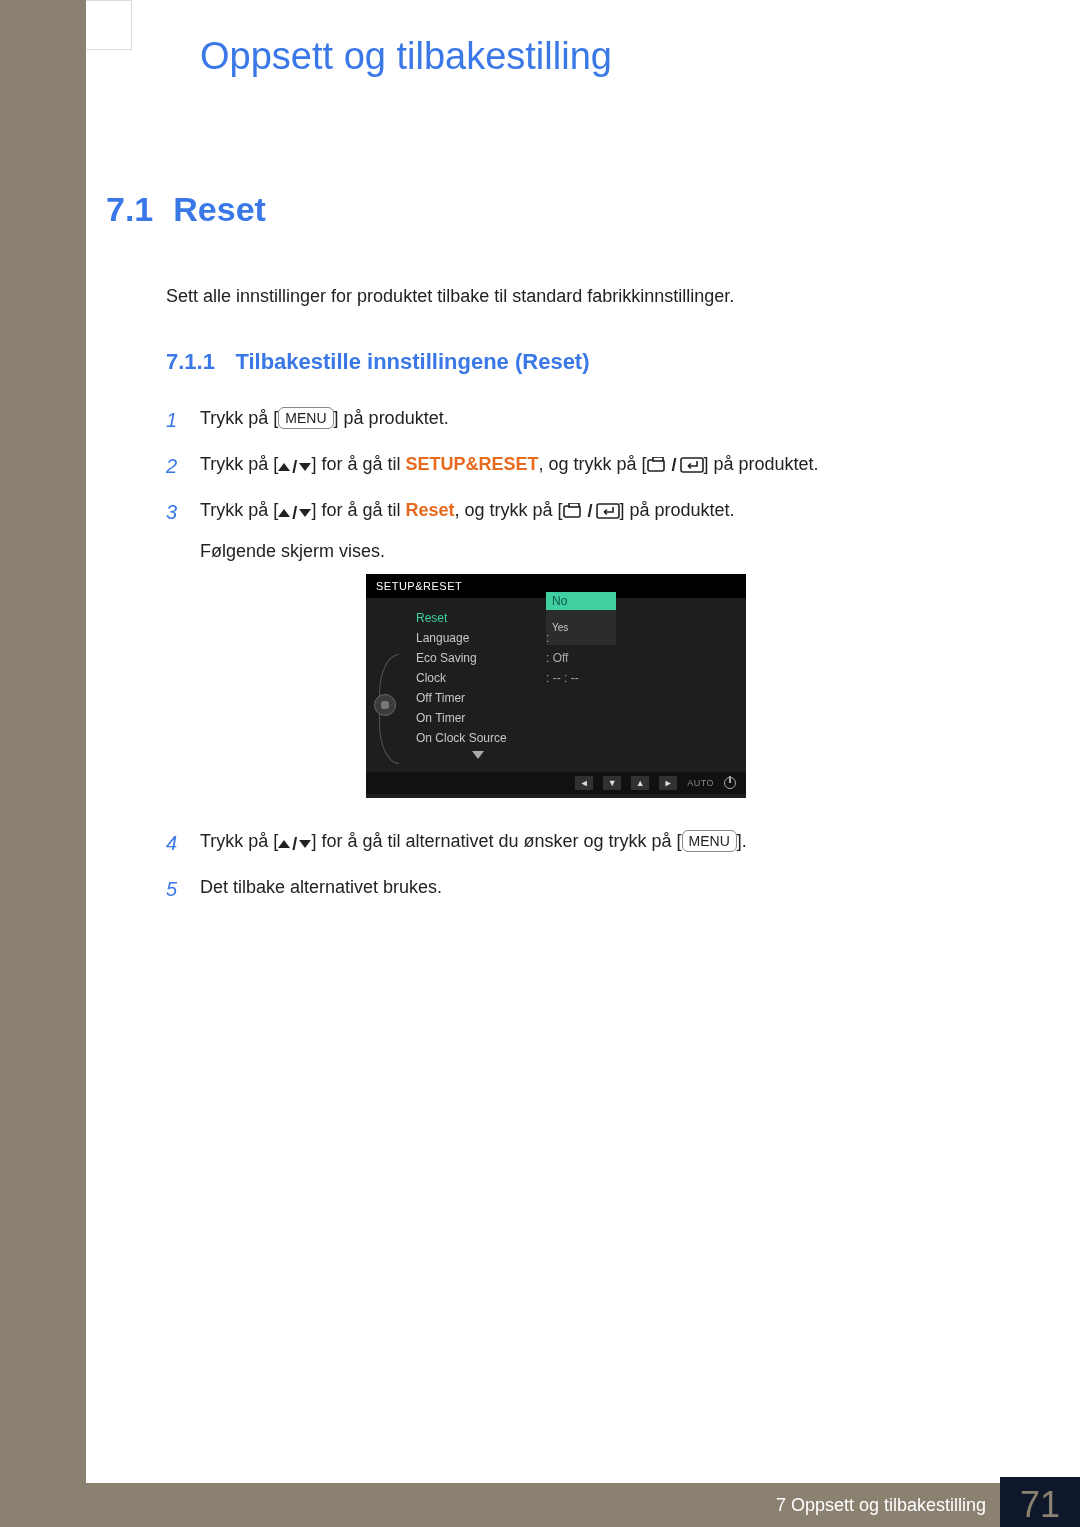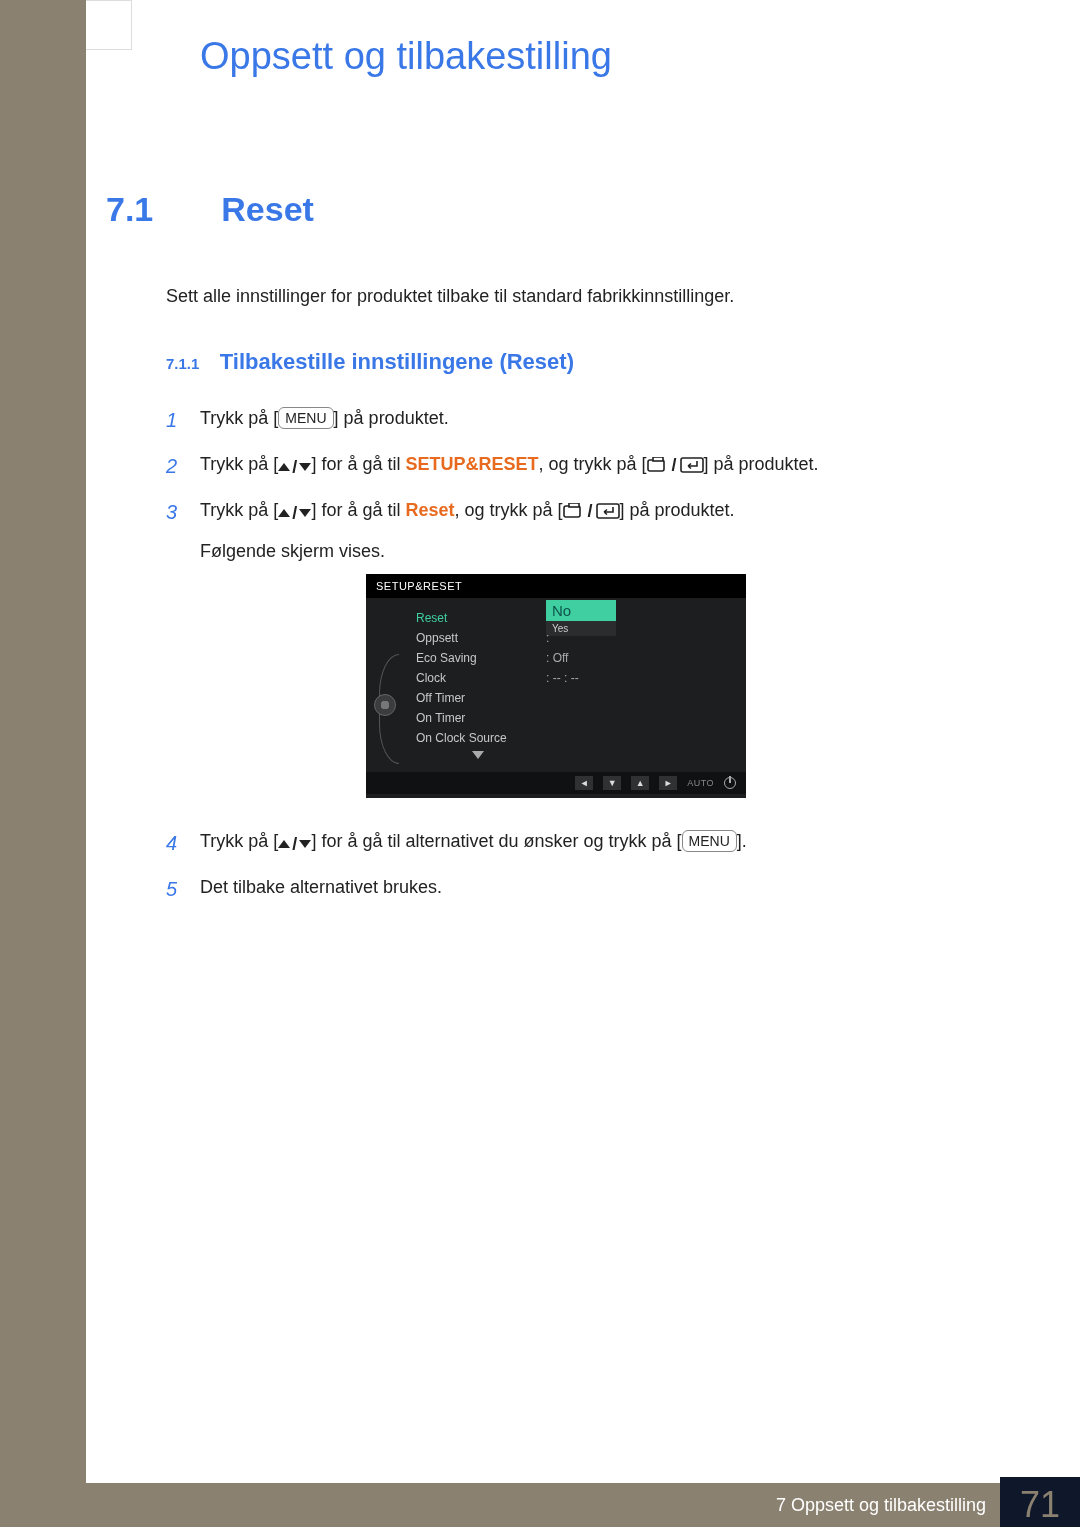--- a/index.html
+++ b/index.html
@@ -36,7 +36,7 @@
     left: 106px; top: 190px;
     width: 900px;
   }
-  .h1row { display: flex; gap: 68px; align-items: baseline; margin-bottom: 55px; }
+  .h1row { display: flex; gap: 20px; align-items: baseline; margin-bottom: 55px; }
   .secnum { color: #3a78e7; font-size: 34px; font-weight: 700; }
   .sectitle { color: #3a78e7; font-size: 34px; font-weight: 700; }
   .bodytext { font-size: 18px; color: #222; margin-left: 60px; margin-bottom: 40px; line-height: 1.4; }

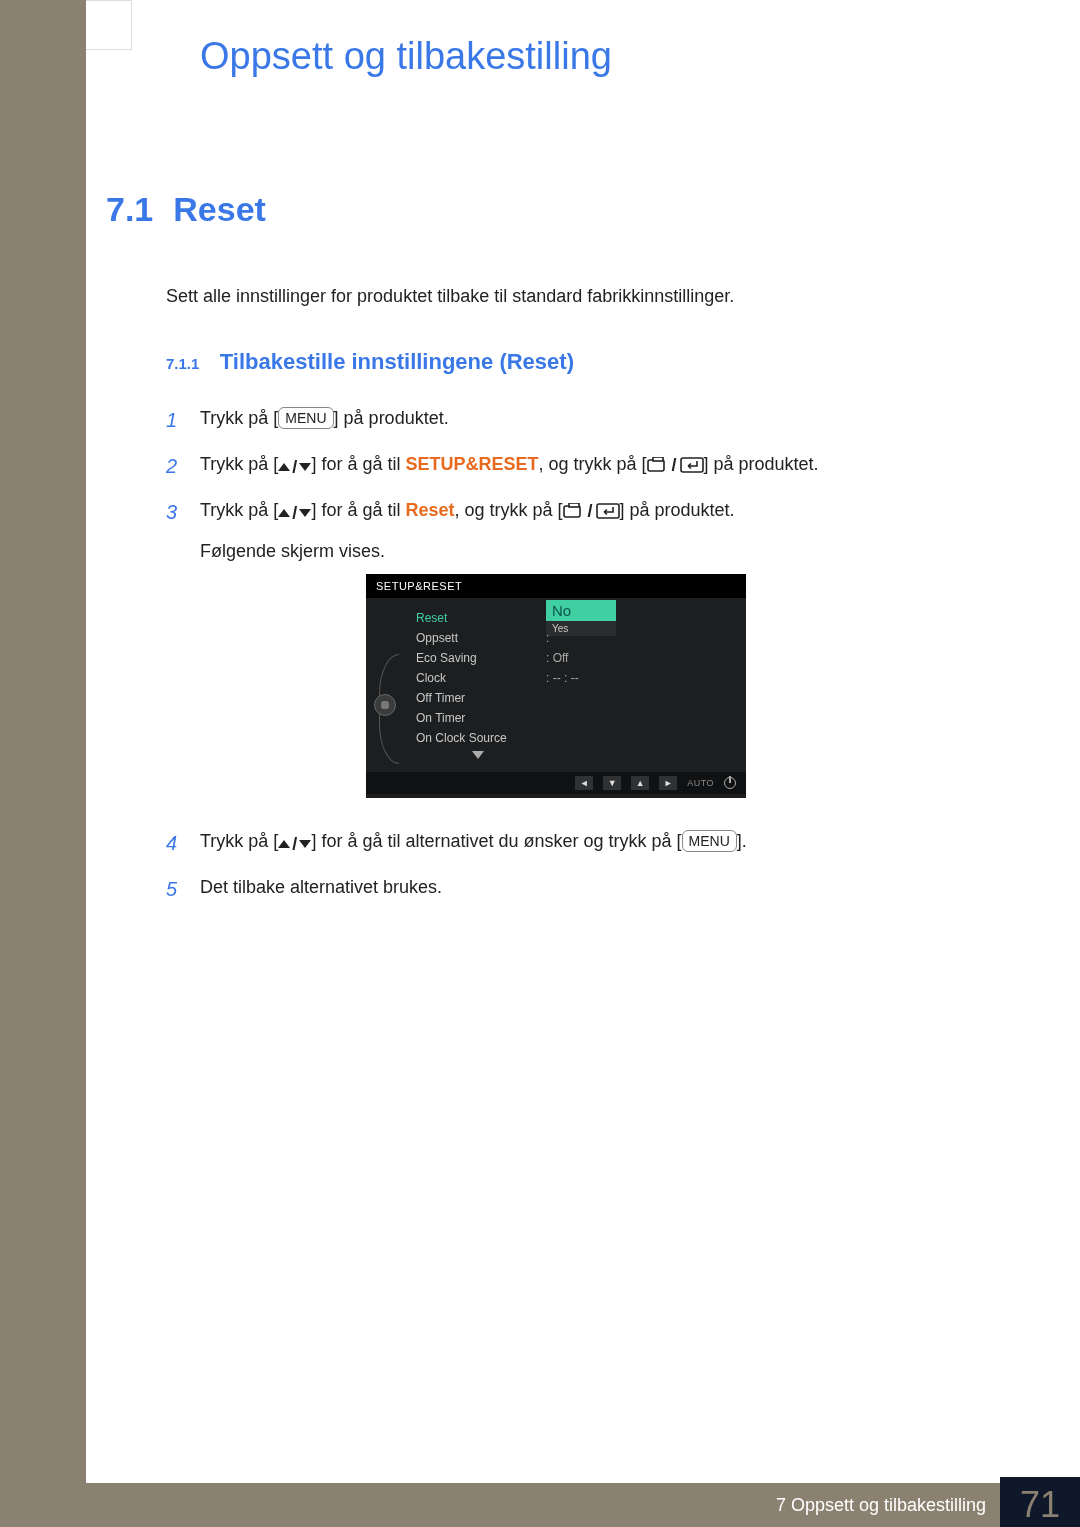--- a/index.html
+++ b/index.html
@@ -41,7 +41,7 @@
   .sectitle { color: #3a78e7; font-size: 34px; font-weight: 700; }
   .bodytext { font-size: 18px; color: #222; margin-left: 60px; margin-bottom: 40px; line-height: 1.4; }
   .h2row { margin-left: 60px; margin-bottom: 28px; }
-  .subsecnum { color: #3a78e7; font-size: 15px; font-weight: 700; margin-right: 16px; }
+  .subsecnum { color: #3a78e7; font-size: 22px; font-weight: 700; margin-right: 16px; }
   .subsectitle { color: #3a78e7; font-size: 22px; font-weight: 700; }
   .step { display: flex; margin-left: 60px; margin-bottom: 12px; line-height: 1.7; font-size: 18px; color: #222; }
   .stepnum { color: #3a78e7; font-size: 20px; width: 34px; flex-shrink: 0; font-style: italic; }

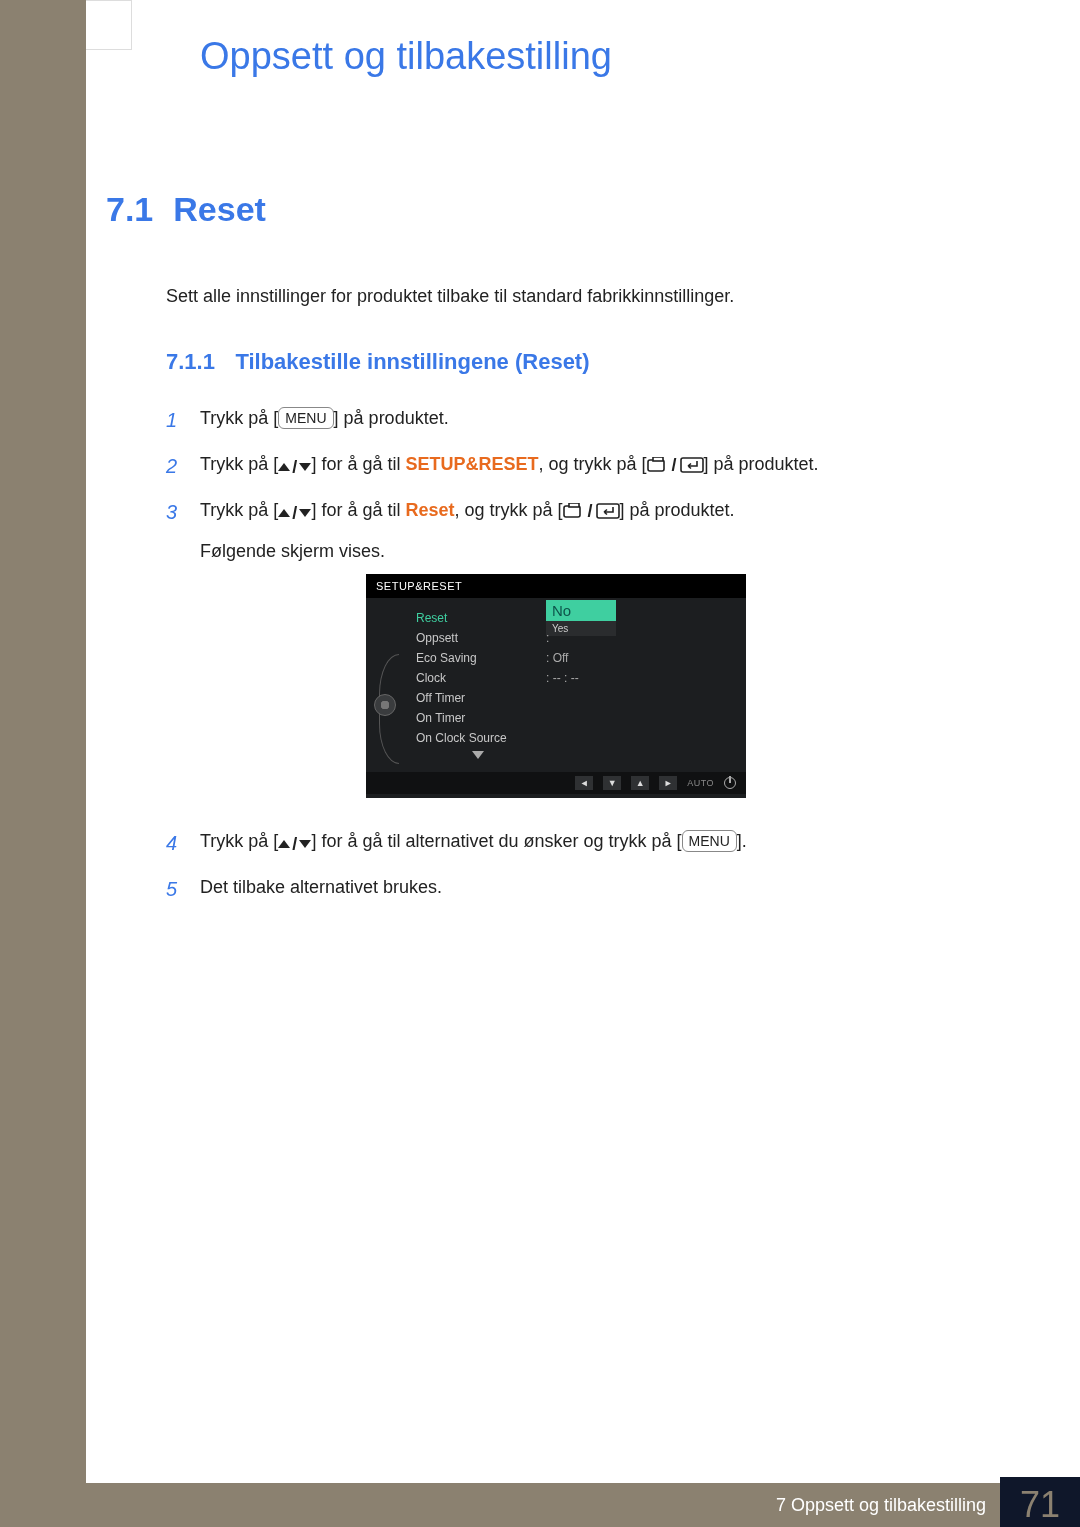--- a/index.html
+++ b/index.html
@@ -139,7 +139,7 @@
   .osd-pop-hdr {
     background: #3fcfa0;
     color: #0e554b;
-    font-size: 15px;
+    font-size: 12px;
     text-align: left;
     padding: 2px 6px;
   }

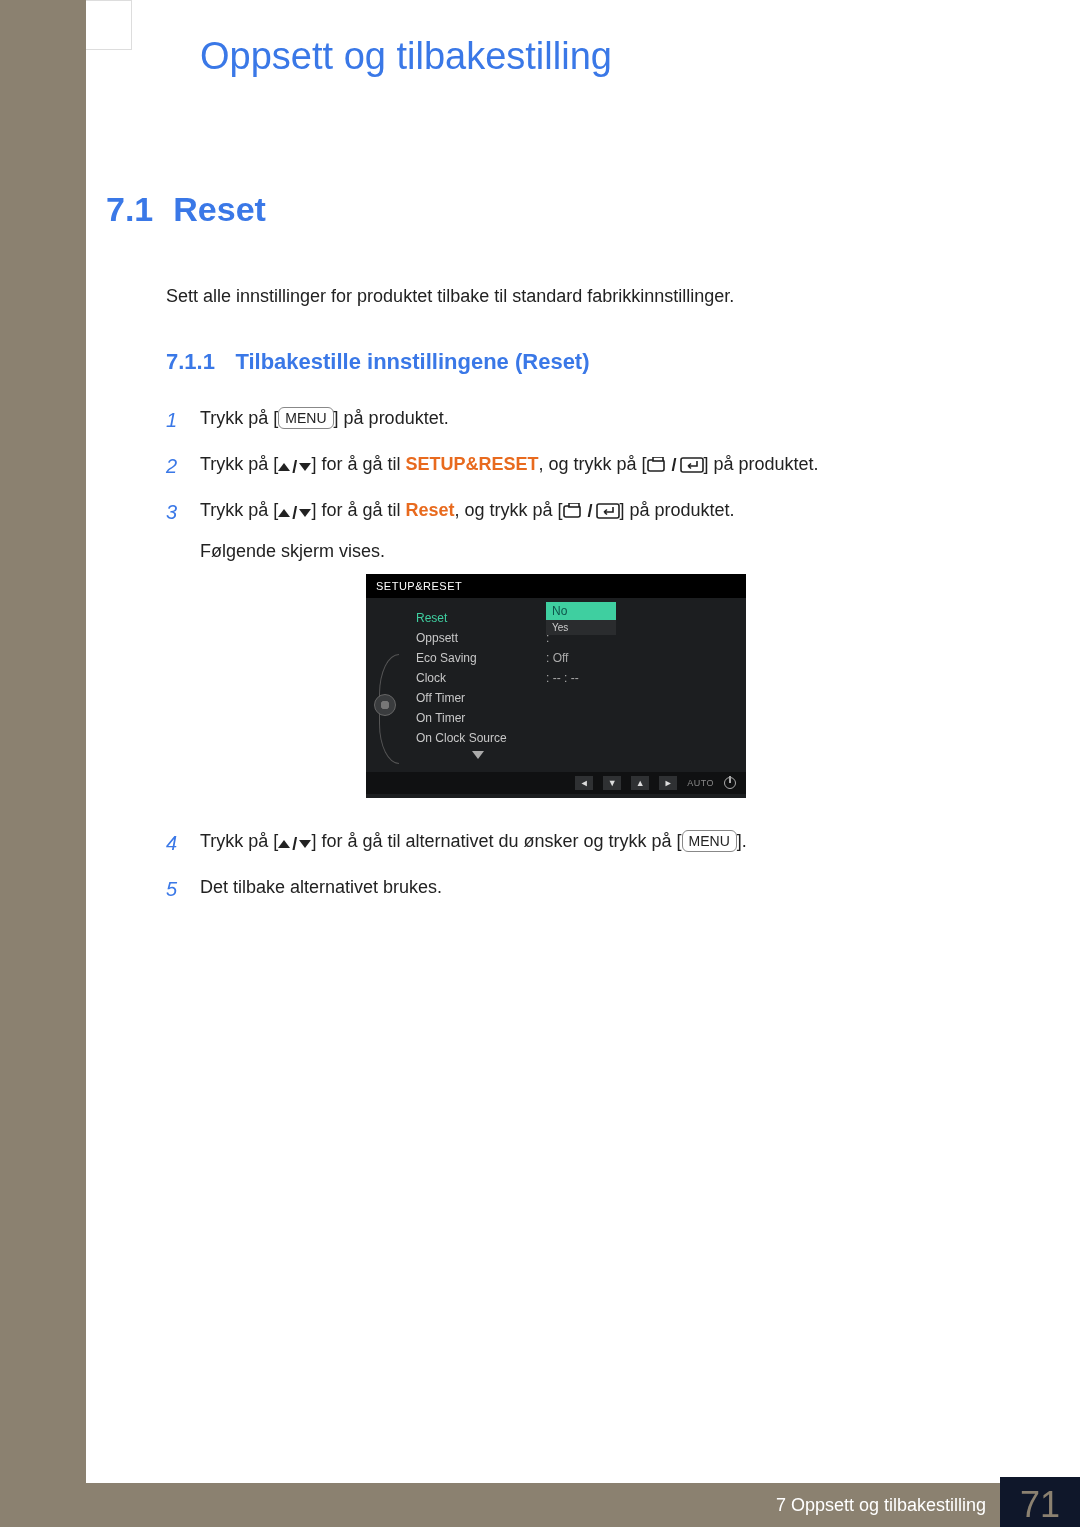--- a/index.html
+++ b/index.html
@@ -147,7 +147,7 @@
     background: #2a2c2e;
     color: #ccc;
     font-size: 10px;
-    padding: 2px 6px;
+    padding: 12px 6px;
   }
   .osd-down-caret {
     text-align: left;

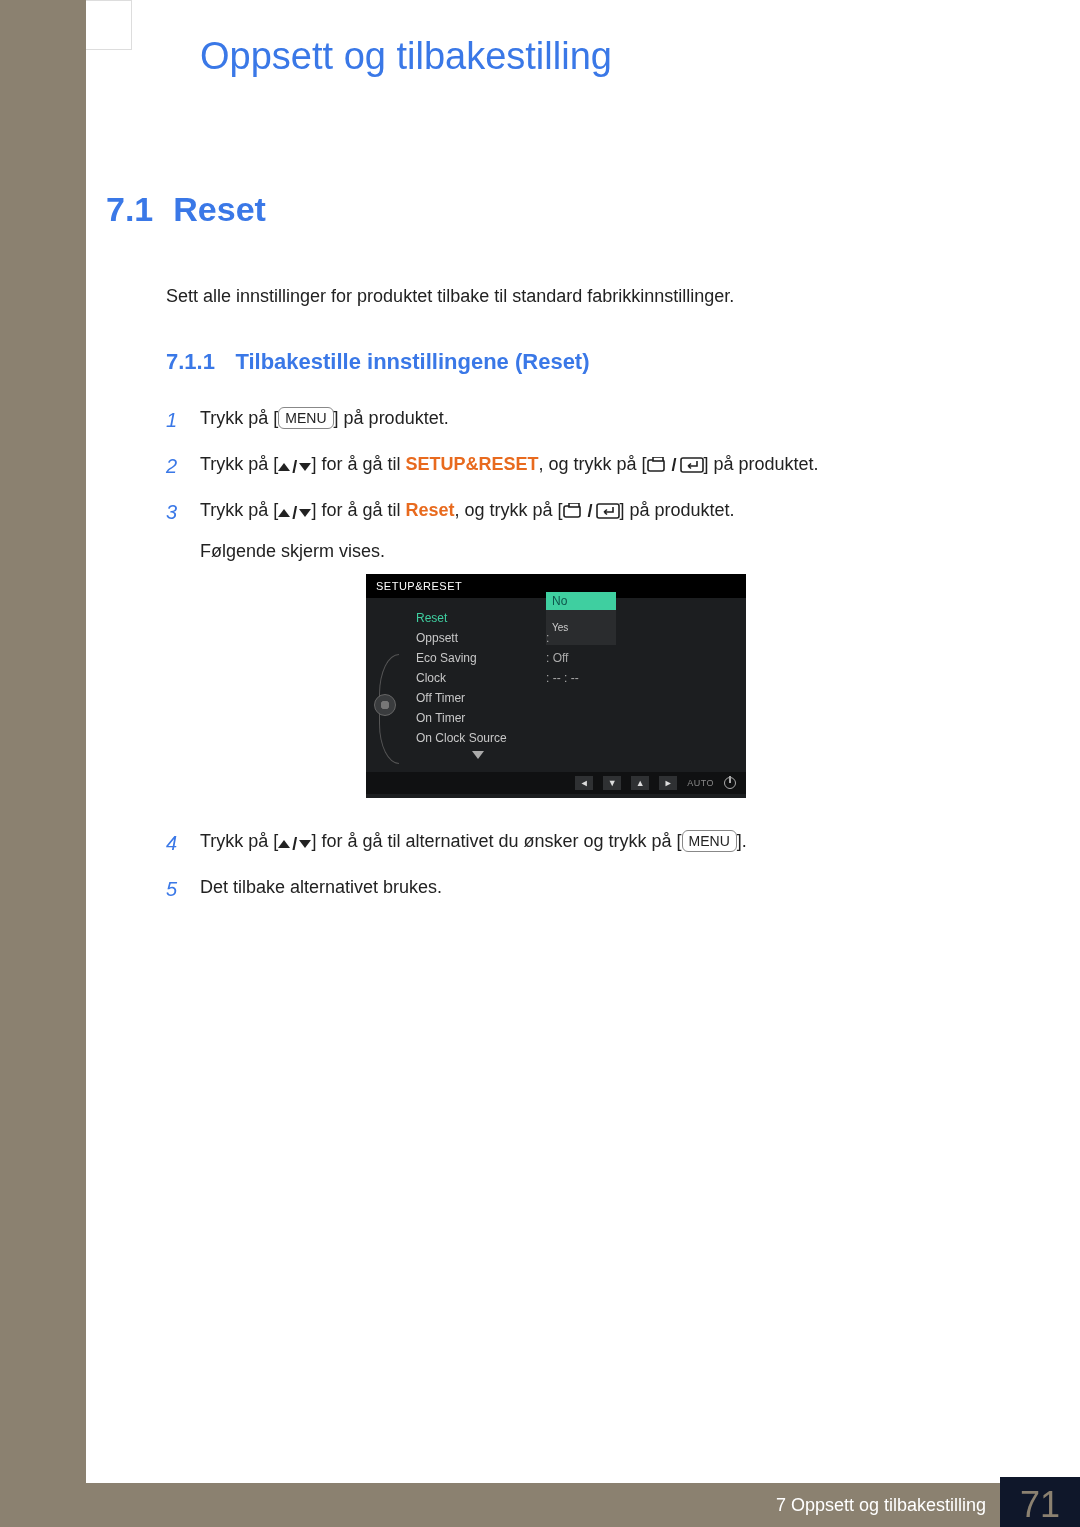--- a/index.html
+++ b/index.html
@@ -295,7 +295,7 @@
           </span>
         </div>
         <div class="osd-row">
-          <span class="osd-label">Oppsett</span>
+          <span class="osd-label">Language</span>
           <span class="osd-val">:</span>
         </div>
         <div class="osd-row">

